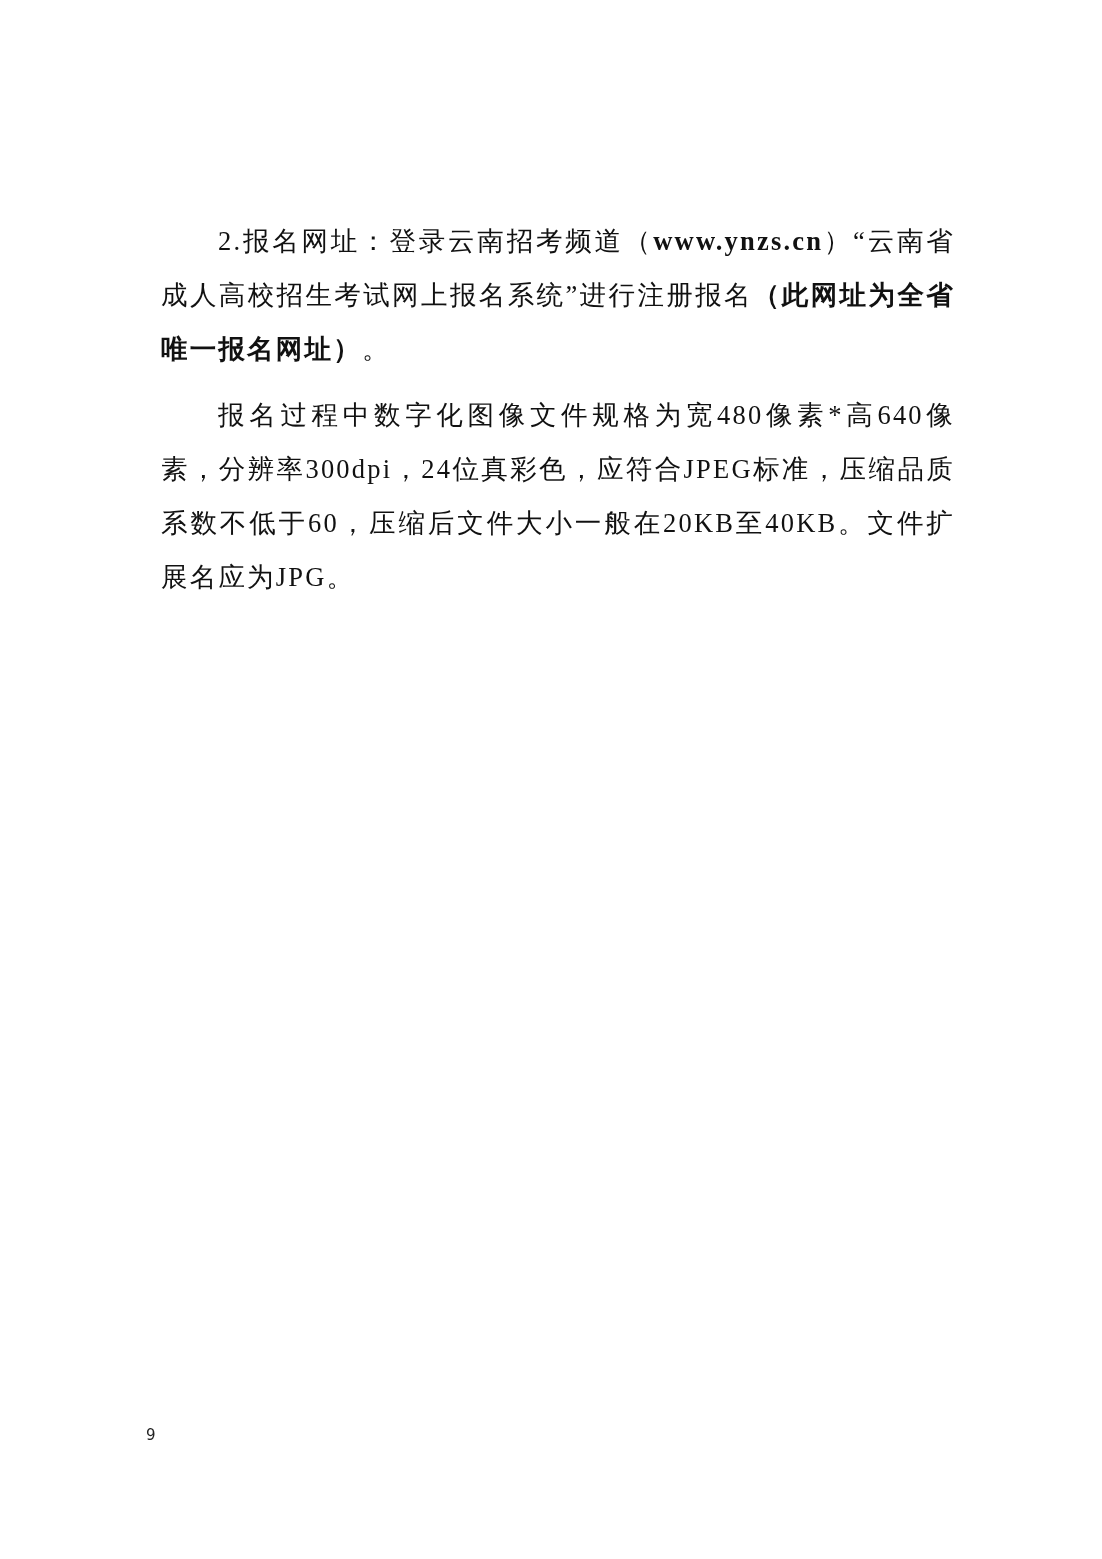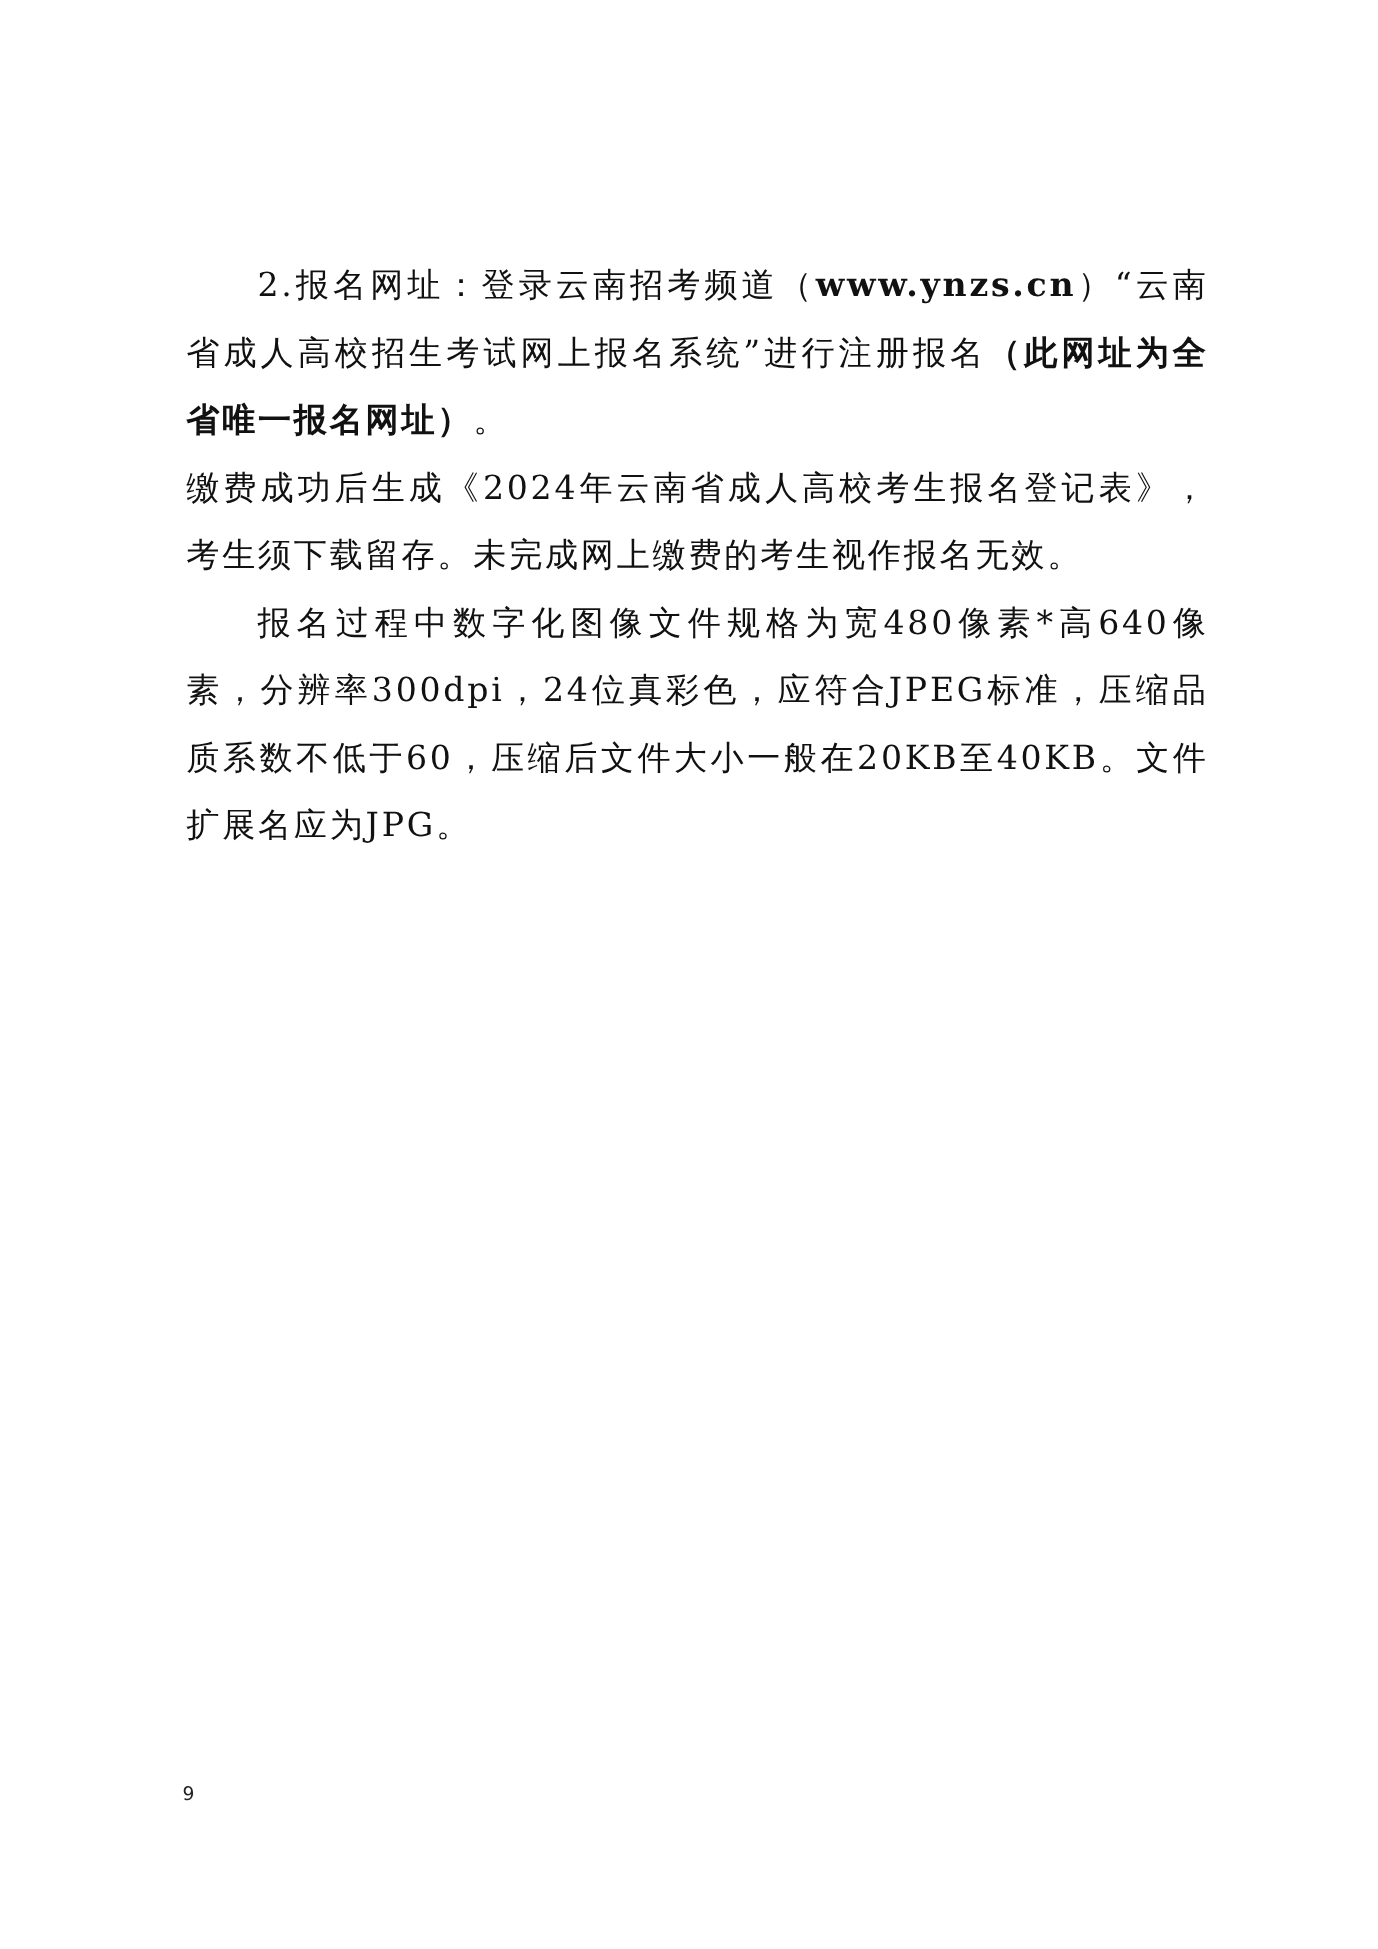--- a/index.html
+++ b/index.html
@@ -30,13 +30,14 @@
       width: 818px;
     }
     .para {
-      margin: 0;
+      margin: 12px;
       font-size: 26.5px;
       line-height: 54px;
       letter-spacing: 2.2px;
       text-align: justify;
       text-align-last: left;
       word-break: break-all;
+      font-family: Liberation Serif, serif;
     }
     .indent {
       text-indent: 57px;

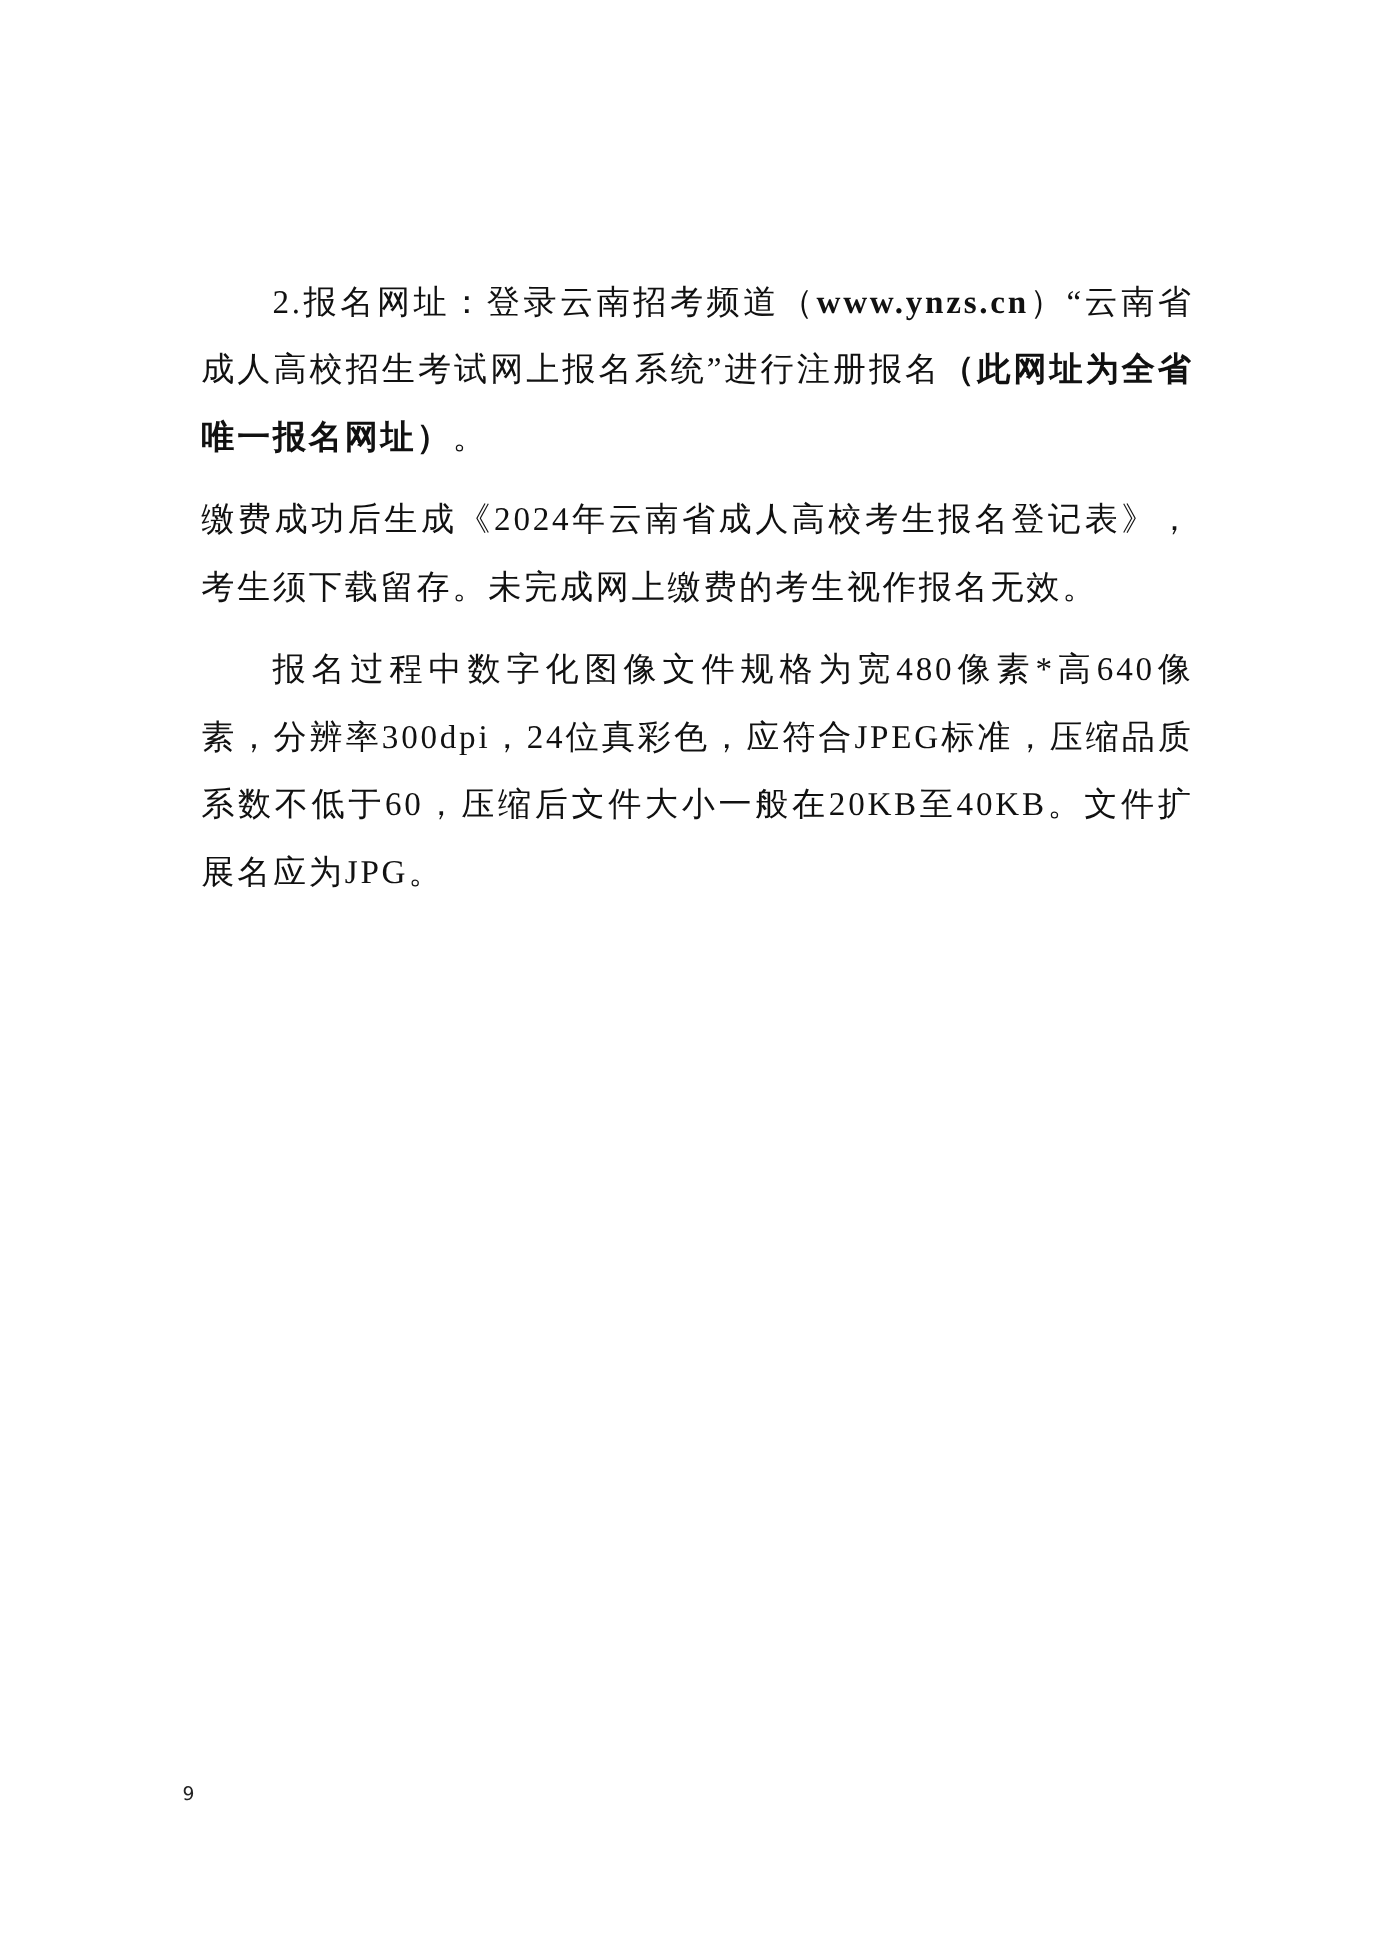--- a/index.html
+++ b/index.html
@@ -62,7 +62,6 @@
 
     <p class="para indent"><span>2.报名网址：登录云南招考频道（</span><span class="bold">www.ynzs.cn</span><span>）“云南省成人高校招生考试网上报名系统”进行注册报名</span><span class="bold">（此网址为全省唯一报名网址）</span><span>。</span></p>
 
-    <p class="para"><span>缴费成功后生成《2024年云南省成人高校考生报名登记表》，考生须下载留存。未完成网上缴费的考生视作报名无效。</span></p>
 
 
     <p class="para indent"><span>报名过程中数字化图像文件规格为宽480像素*高640像素，分辨率300dpi，24位真彩色，应符合JPEG标准，压缩品质系数不低于60，压缩后文件大小一般在20KB至40KB。文件扩展名应为JPG。</span></p>

